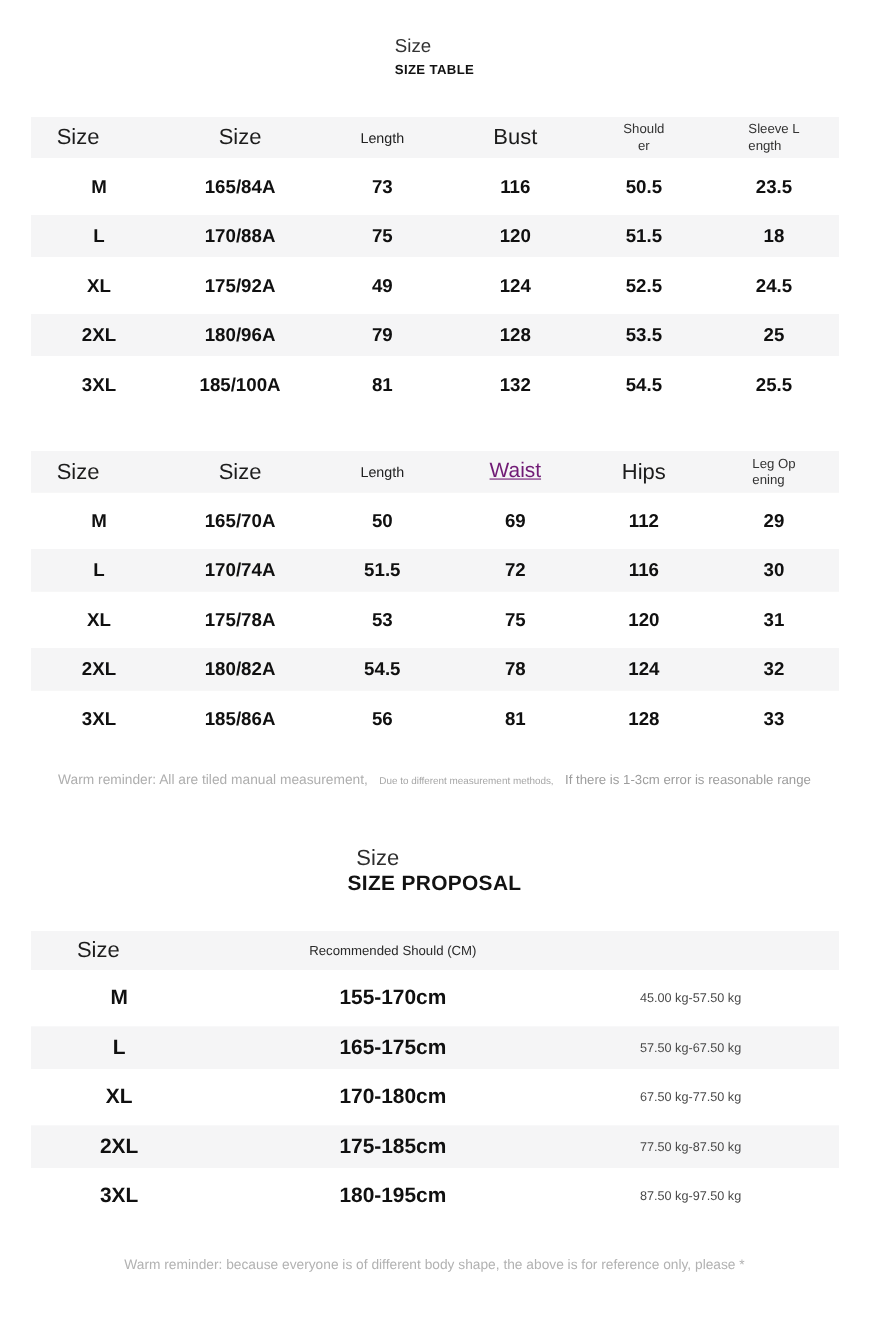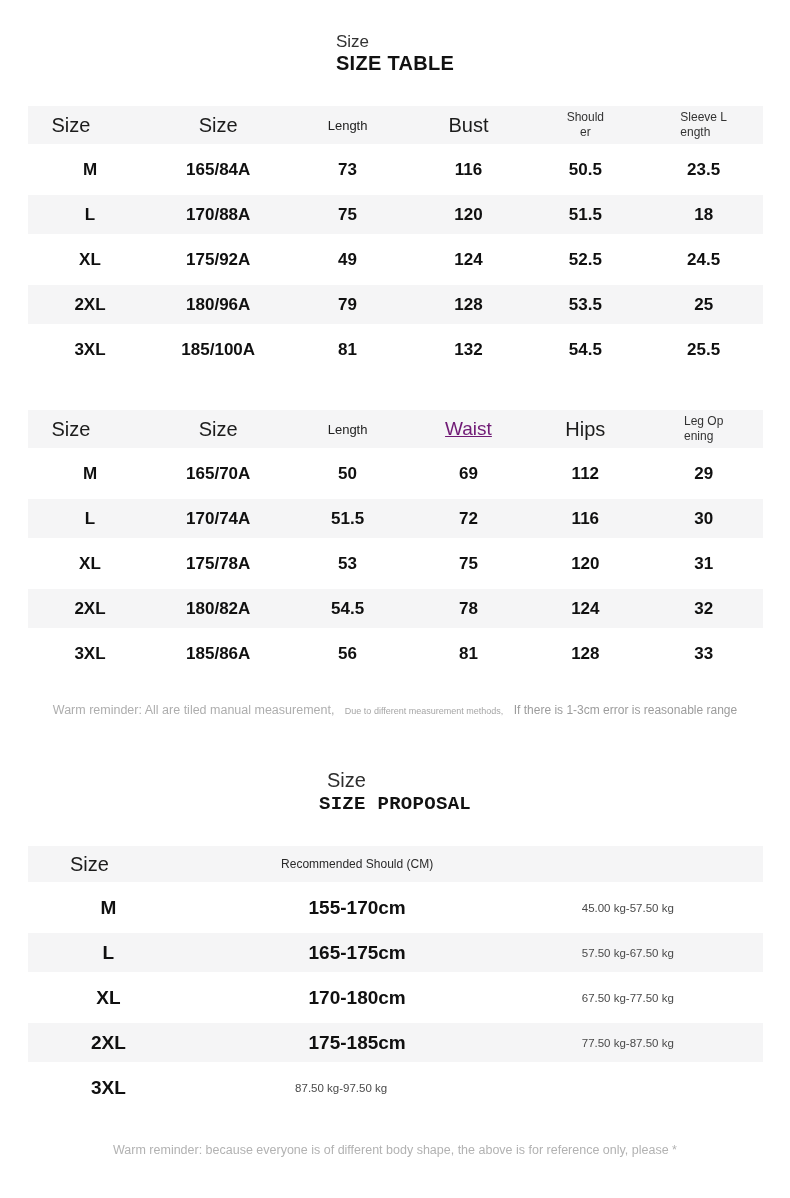--- a/index.html
+++ b/index.html
@@ -12,7 +12,7 @@
   .section-title .inner { display:inline-block; text-align:left; }
   .s1 { margin-top:31px; }
   .s1 .t-small { font-size:17px; color:#333; line-height:21px; font-weight:400; }
-  .s1 .t-bold  { font-size:20px; color:#121212; font-weight:700; line-height:22px; letter-spacing:0.3px; }
+  .s1 .t-bold  { font-size:12px; color:#121212; font-weight:700; line-height:22px; letter-spacing:0.3px; }
   .s2 { margin-top:50px; }
   .s2 .t-small { font-size:20px; color:#2e2e2e; line-height:24px; font-weight:400; padding-left:8px; }
   .s2 .t-bold  { font-size:19px; color:#121212; font-weight:700; line-height:24px; letter-spacing:0.3px;font-family:Liberation Mono, monospace; }

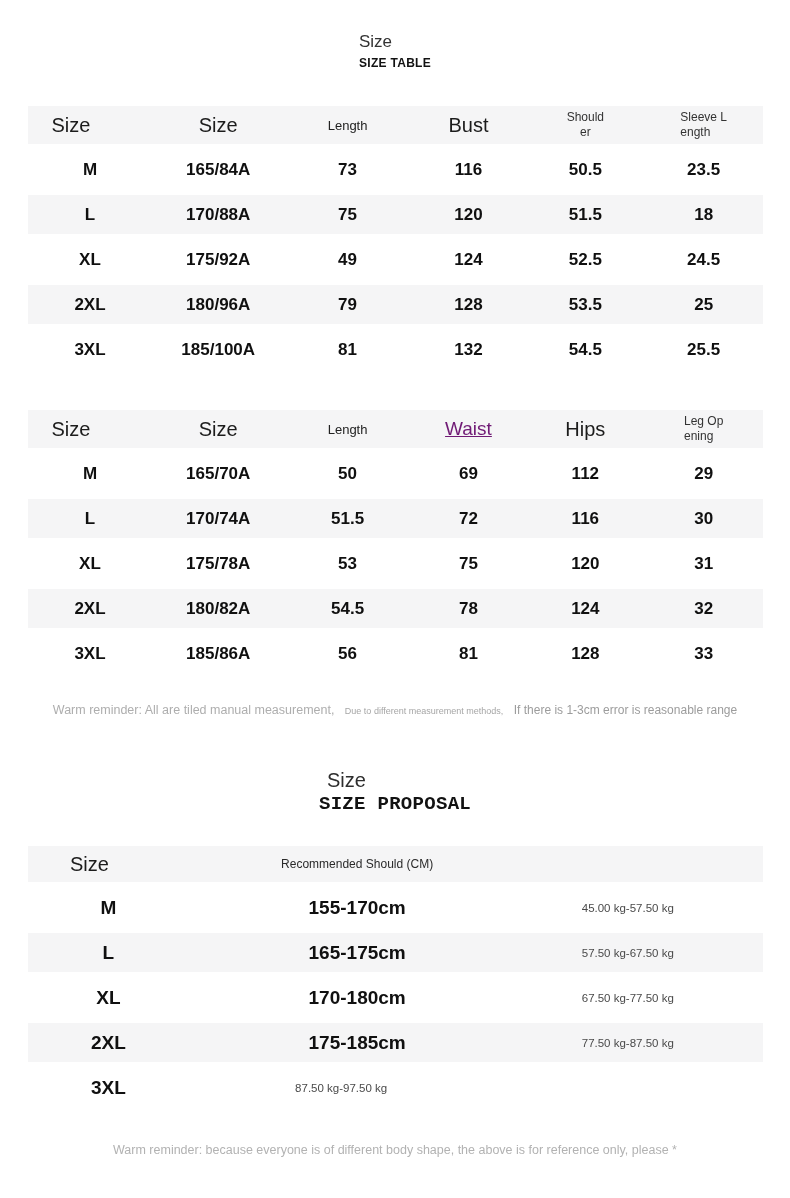--- a/index.html
+++ b/index.html
@@ -15,7 +15,7 @@
   .s1 .t-bold  { font-size:12px; color:#121212; font-weight:700; line-height:22px; letter-spacing:0.3px; }
   .s2 { margin-top:50px; }
   .s2 .t-small { font-size:20px; color:#2e2e2e; line-height:24px; font-weight:400; padding-left:8px; }
-  .s2 .t-bold  { font-size:19px; color:#121212; font-weight:700; line-height:24px; letter-spacing:0.3px;font-family:Liberation Mono, monospace; }
+  .s2 .t-bold  { font-size:19px; color:#121212; font-weight:700; line-height:24px; letter-spacing:0.3px; }
 
   
   .table { width:735px; margin:0 auto; }

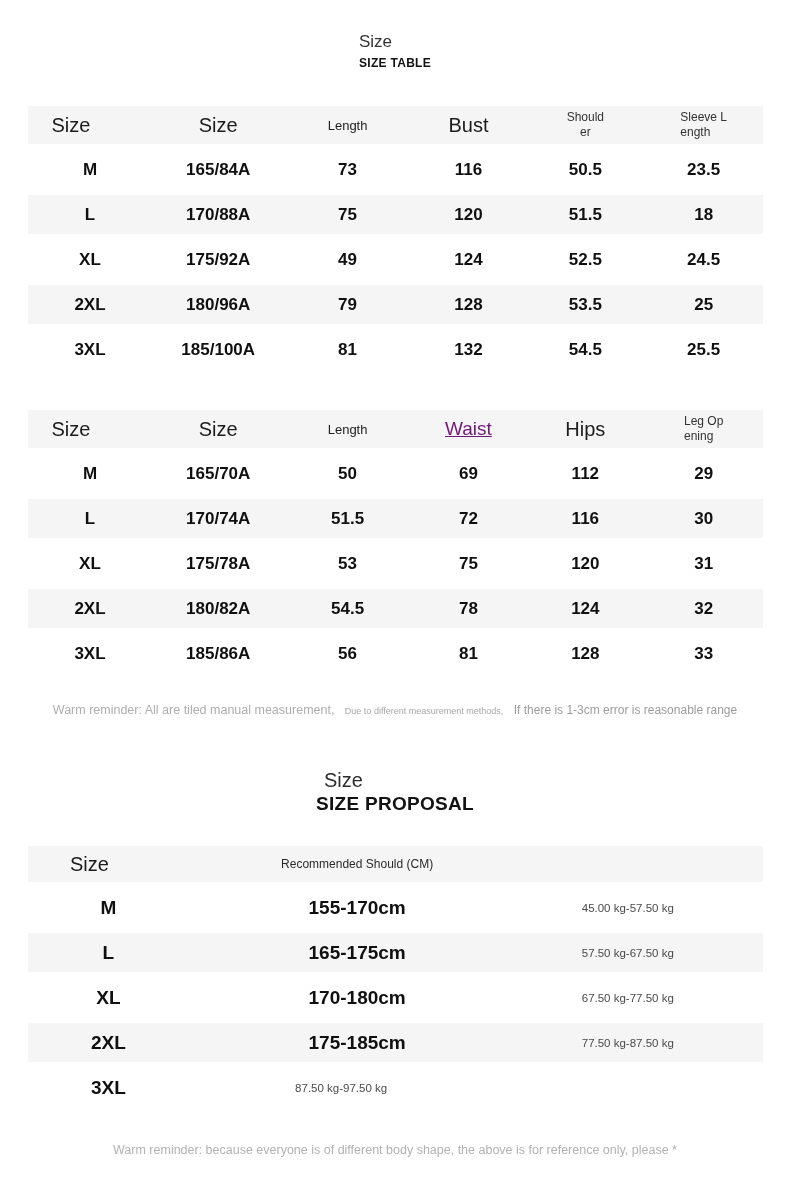--- a/index.html
+++ b/index.html
@@ -211,6 +211,7 @@
     </div>
     <div class="row">
       <div class="cell d19">3XL</div>
+      <div class="cell d19">180-195cm</div>
       <div class="cell d-weight col3-shift">87.50 kg-97.50 kg</div>
     </div>
   </div>

